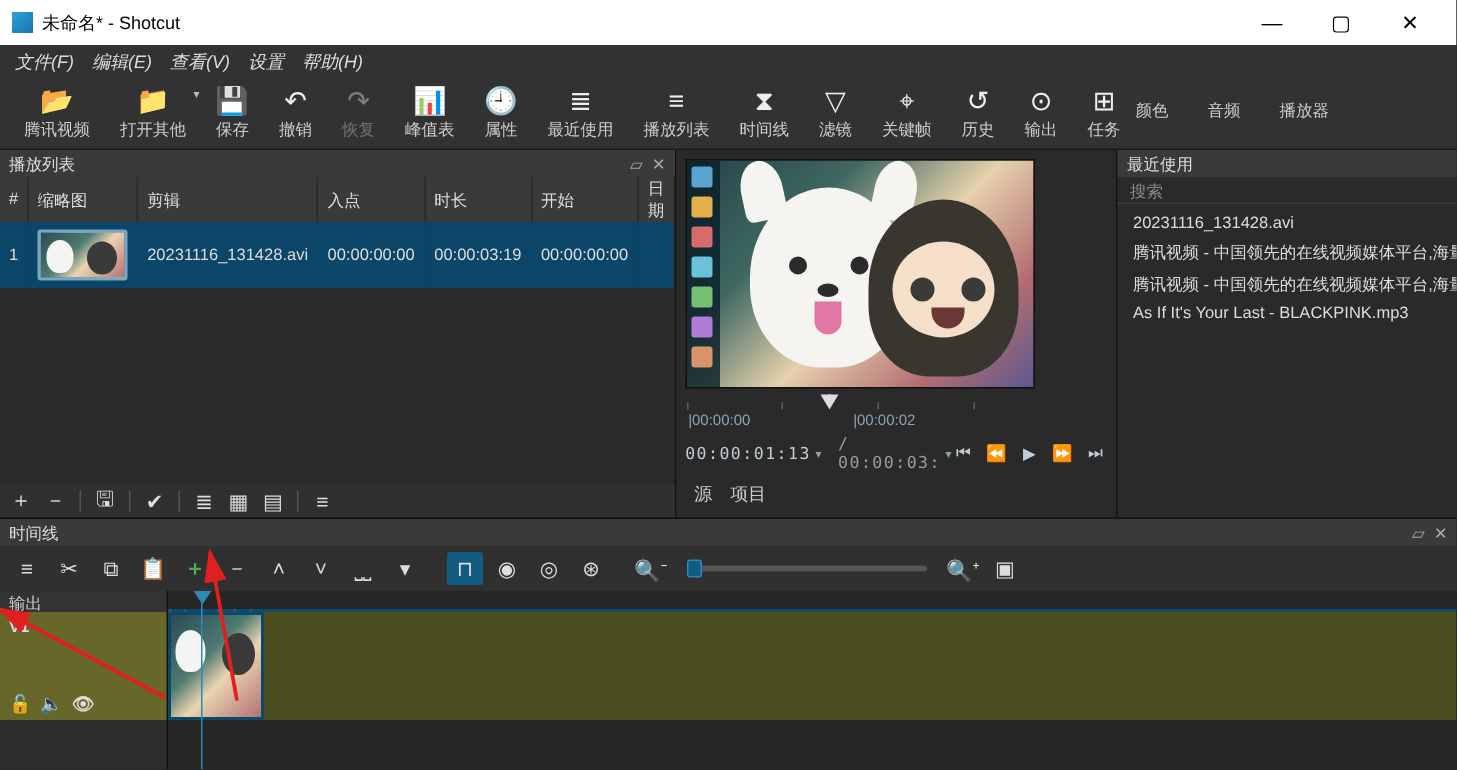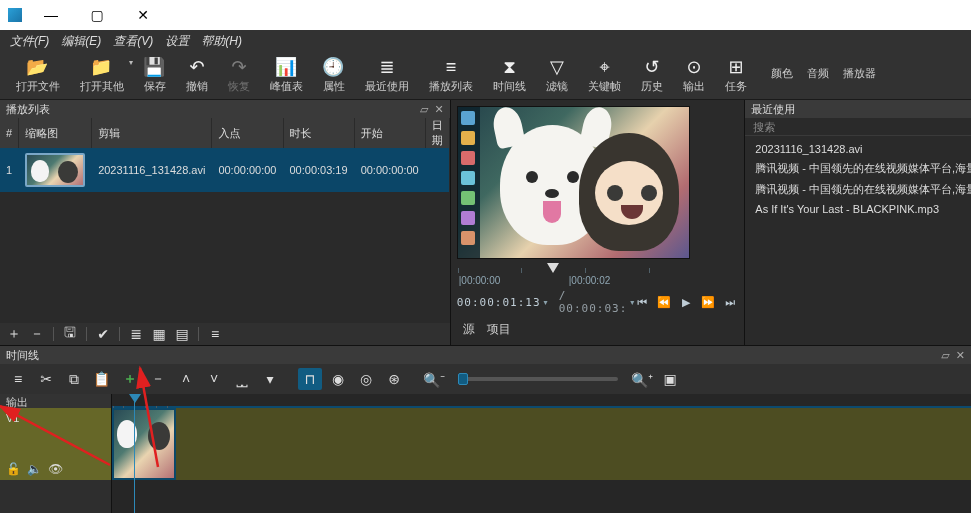--- a/index.html
+++ b/index.html
@@ -105,6 +105,7 @@
 
 <div class="titlebar">
   <div class="app-icon"></div>
+  <div class="title">未命名* - Shotcut</div>
   <div class="win-btn">—</div>
   <div class="win-btn">▢</div>
   <div class="win-btn close">✕</div>

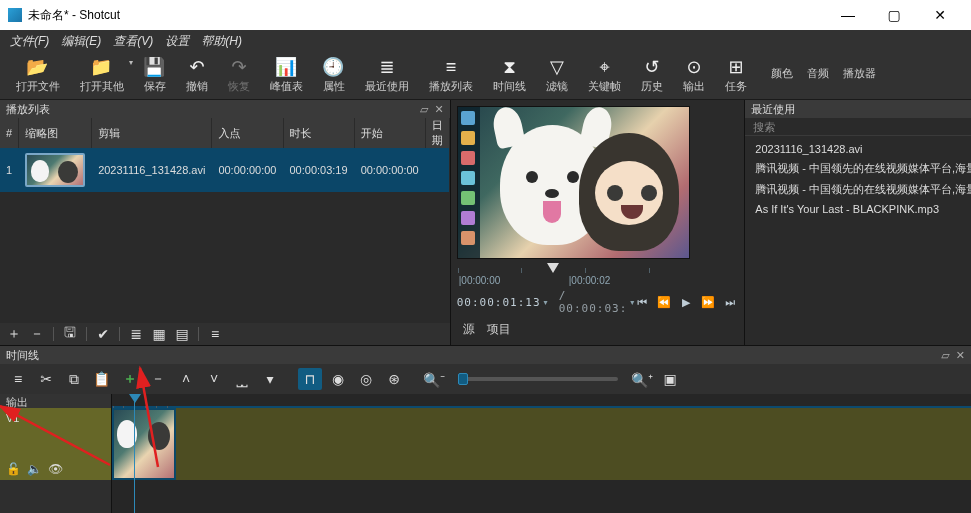--- a/index.html
+++ b/index.html
@@ -22,7 +22,7 @@
   .right-tools { margin-left: auto; display: flex; align-items: flex-end; gap: 4px; padding-bottom: 2px; }
   .right-tools .tab { font-size: 11px; padding: 4px 8px; color: #ccc; }
   .right-tools .tab.active { background: #096b9a; color: #fff; border-radius: 2px; }
-  .right-tabs2 { display:flex; gap:14px; margin-left:14px; margin-right:10px; font-size:11px; color:#ccc; align-items:flex-end; padding-bottom:4px;}
+  .right-tabs2 { display:flex; gap:26px; margin-right:10px; font-size:11px; color:#ccc; align-items:flex-end; padding-bottom:4px;}
   
   .central { flex: 0 0 245px; display: flex; background: #2a2a2a; }
   

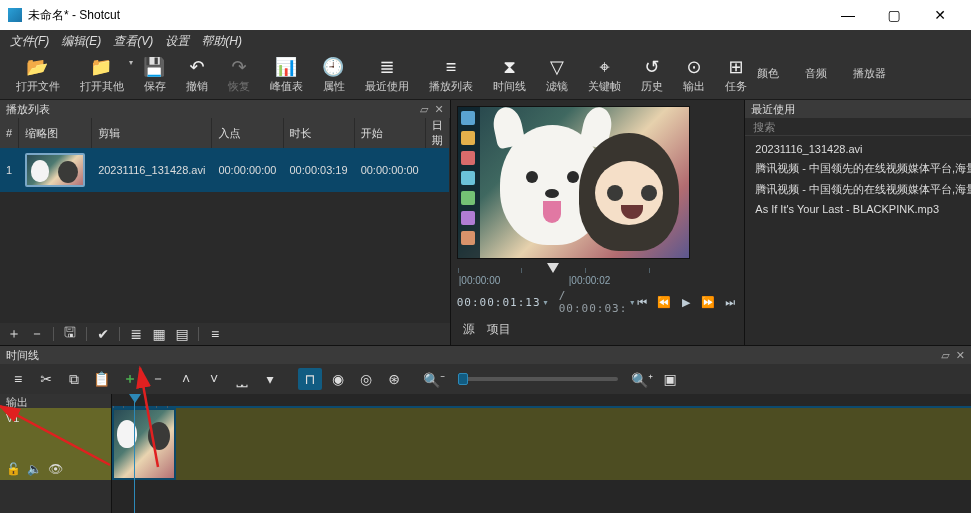--- a/index.html
+++ b/index.html
@@ -123,7 +123,7 @@
   <div id="toolbar-items" style="display:flex;">
       <div class="tool-btn">
         <div class="ico">📂</div>
-        <div class="lbl">打开文件</div>
+        <div class="lbl">腾讯视频</div>
       </div>
       <div class="tool-btn">
         <div class="ico">📁</div>

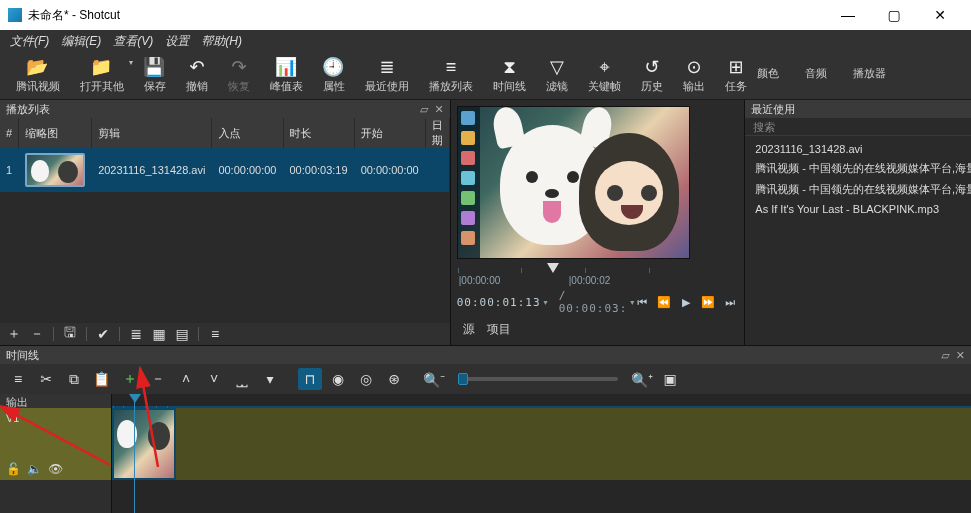--- a/index.html
+++ b/index.html
@@ -82,7 +82,7 @@
   .tl-body { flex:1; display:flex; background:#2a2a2a; position:relative; }
   .tl-left { width:112px; background:#2e2e2e; border-right:1px solid #111; display:flex; flex-direction:column; }
   .tl-left .out-lbl{ height:14px; font-size:11px; padding:1px 6px; color:#ccc; background:#333;}
-  .tl-left .trackhead { flex:0 0 72px; background:#666728; display:flex; flex-direction:column; padding:4px 6px; color:#ddd; }
+  .tl-left .trackhead { flex:0 0 72px; background:#666728; display:flex; flex-direction:column; padding:4px 6px; color:#ddd;font-weight:bold; }
   .tl-left .trackhead .name{ font-size:11px; }
   .tl-left .trackhead .icons{ margin-top:auto; display:flex; gap:6px; font-size:12px; color:#ddd;}
   .tl-right { flex:1; position:relative; background:#262626; overflow:hidden;}

